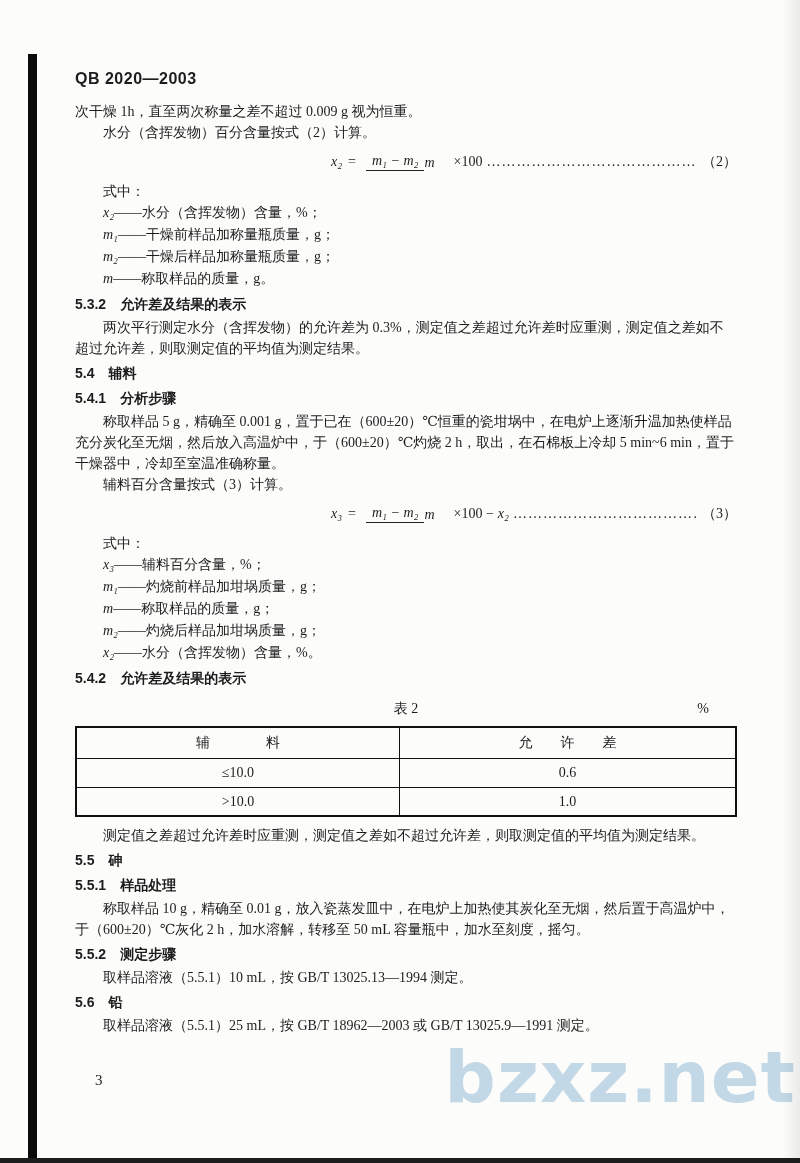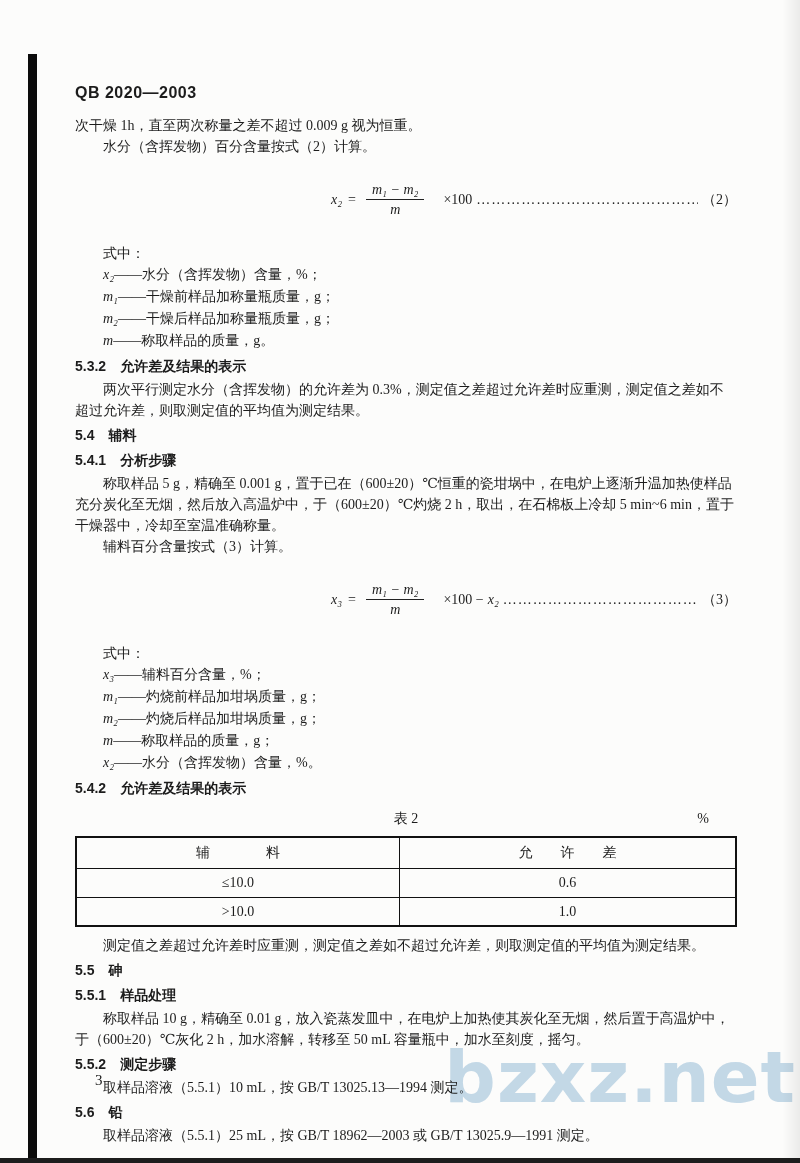--- a/index.html
+++ b/index.html
@@ -29,7 +29,7 @@
   .page-num { position:absolute; left:95px; top:1072px; font-size:15px; z-index:1; }
 
   .page {
-    position:absolute; left:75px; top:82px; width:662px;
+    position:absolute; left:75px; top:68px; width:662px;
     font-size:14px; line-height:21px; z-index:1;
   }
 

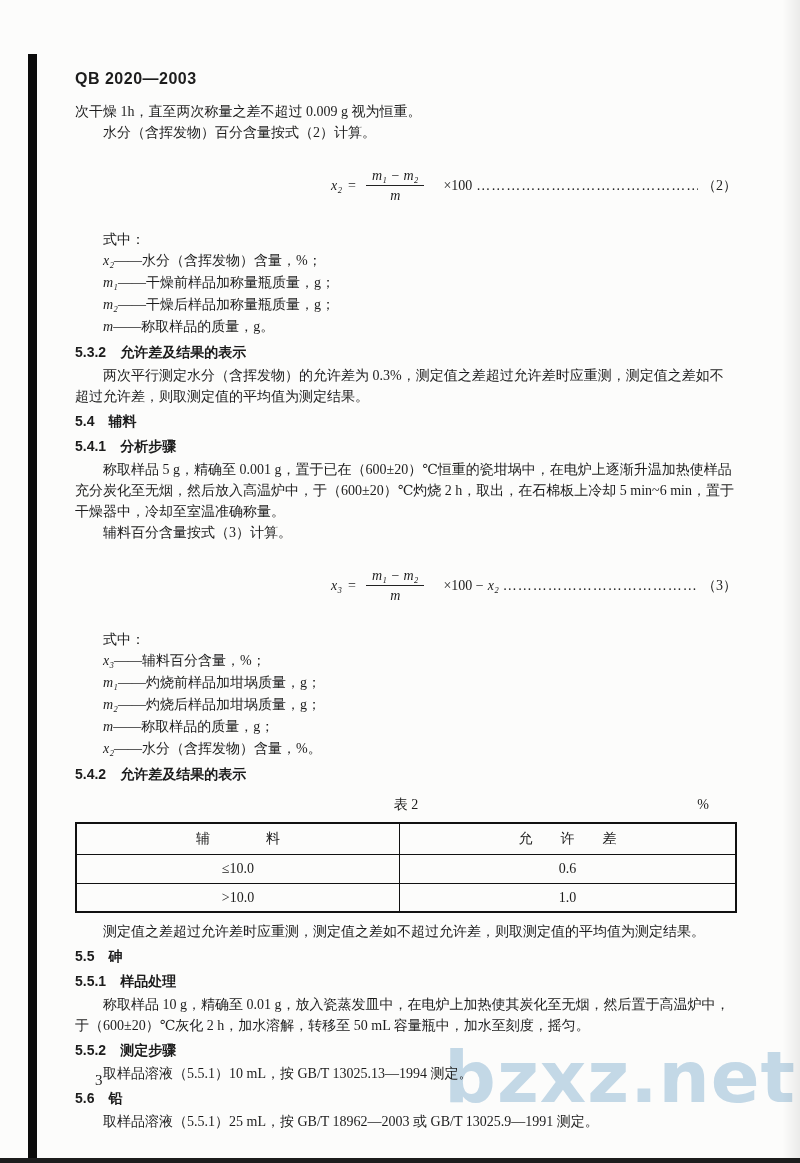--- a/index.html
+++ b/index.html
@@ -55,7 +55,7 @@
     font-size:14px; white-space:nowrap;
   }
   .formula .eq { margin:0 6px; }
-  .frac { display:inline-flex; flex-direction:column; align-items:center; line-height:17px; margin:16px 4px; }
+  .frac { display:inline-flex; flex-direction:row; align-items:center; line-height:17px; margin:0 4px; }
   .frac .num { border-bottom:1px solid #222; padding:0 6px 1px; }
   .frac .den { padding-top:1px; }
   .suffix { margin-left:15px; }

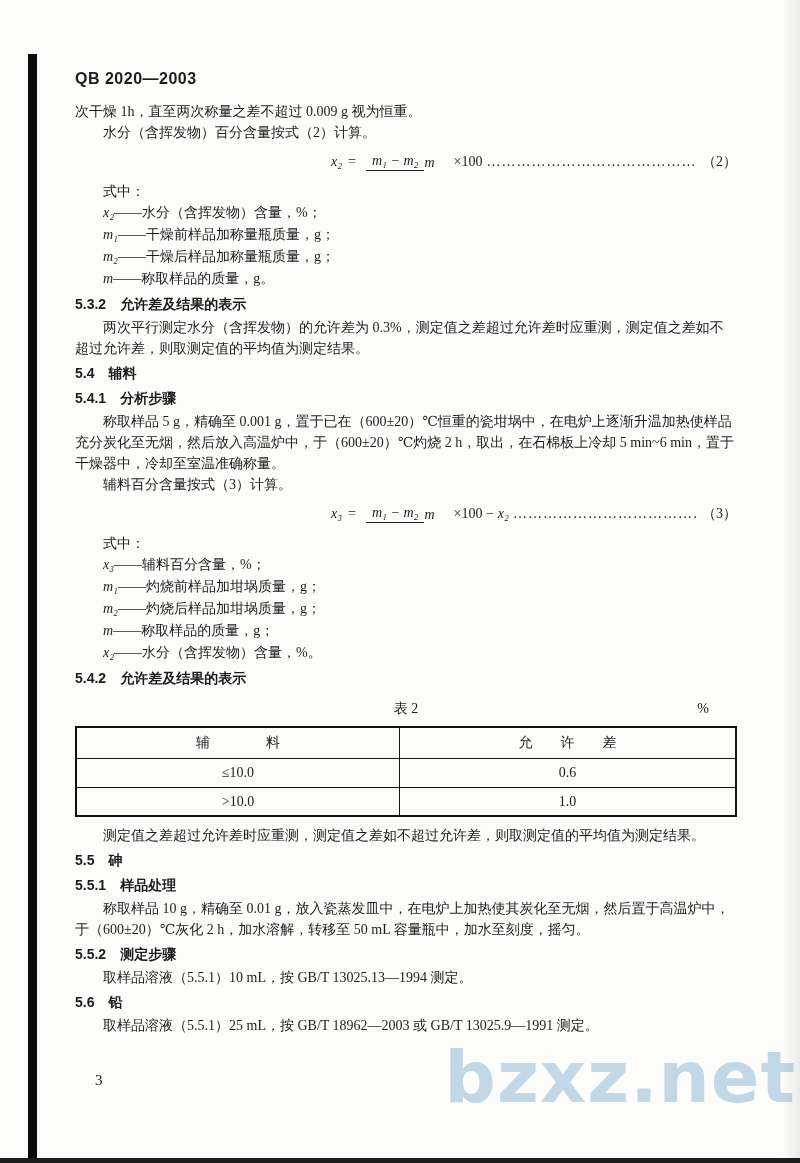--- a/index.html
+++ b/index.html
@@ -134,8 +134,8 @@
 
   <p class="def"><span class="var">x₃</span><span>——辅料百分含量，%；</span></p>
   <p class="def"><span class="var">m₁</span><span>——灼烧前样品加坩埚质量，g；</span></p>
+  <p class="def"><span class="var">m</span><span>——称取样品的质量，g；</span></p>
   <p class="def"><span class="var">m₂</span><span>——灼烧后样品加坩埚质量，g；</span></p>
-  <p class="def"><span class="var">m</span><span>——称取样品的质量，g；</span></p>
   <p class="def"><span class="var">x₂</span><span>——水分（含挥发物）含量，%。</span></p>
 
   <h3 class="h">5.4.2　允许差及结果的表示</h3>

